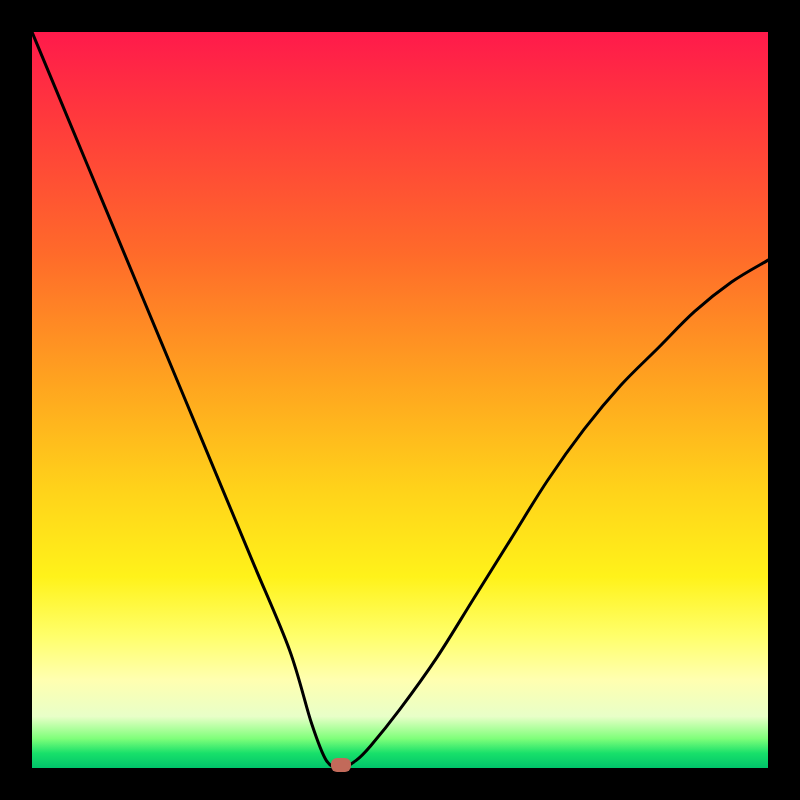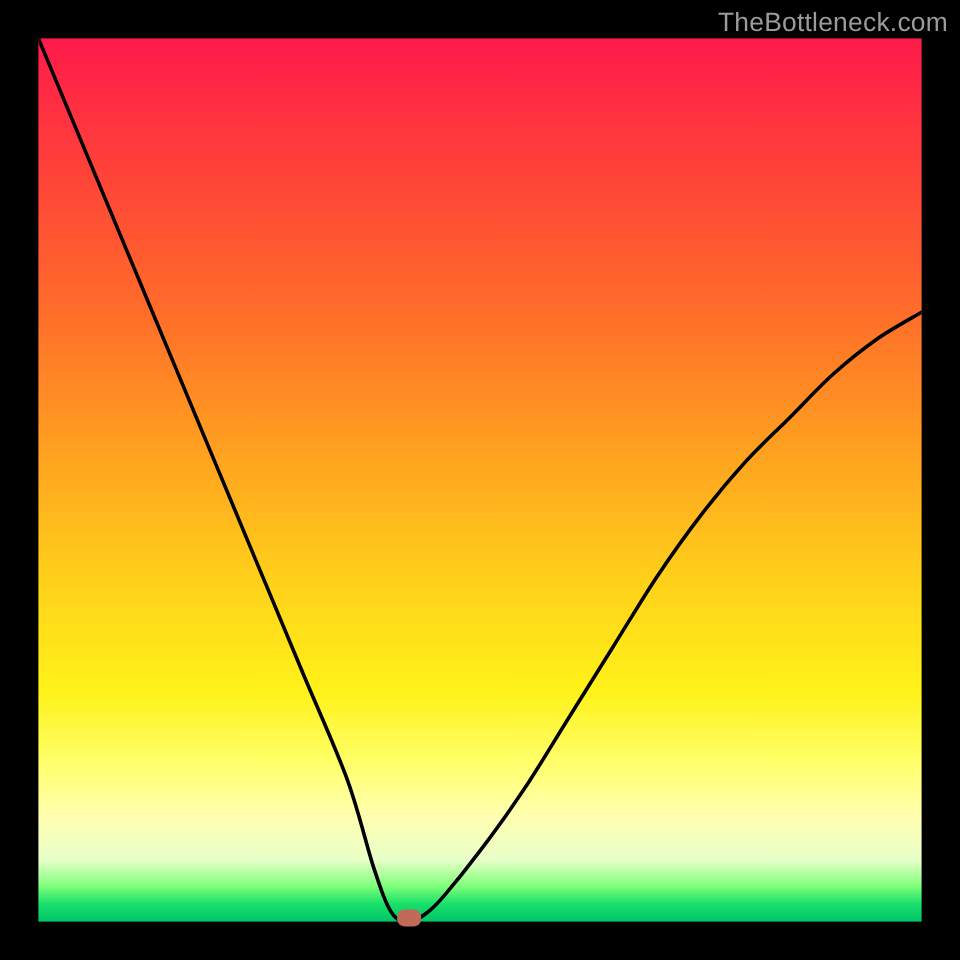--- a/index.html
+++ b/index.html
@@ -70,7 +70,6 @@
 <body>
 
 <div class="frame">
-  <div class="watermark">TheBottleneck.com</div>
 
   <div class="plot">
     <svg class="curve" viewBox="0 0 736 736" preserveAspectRatio="none">

